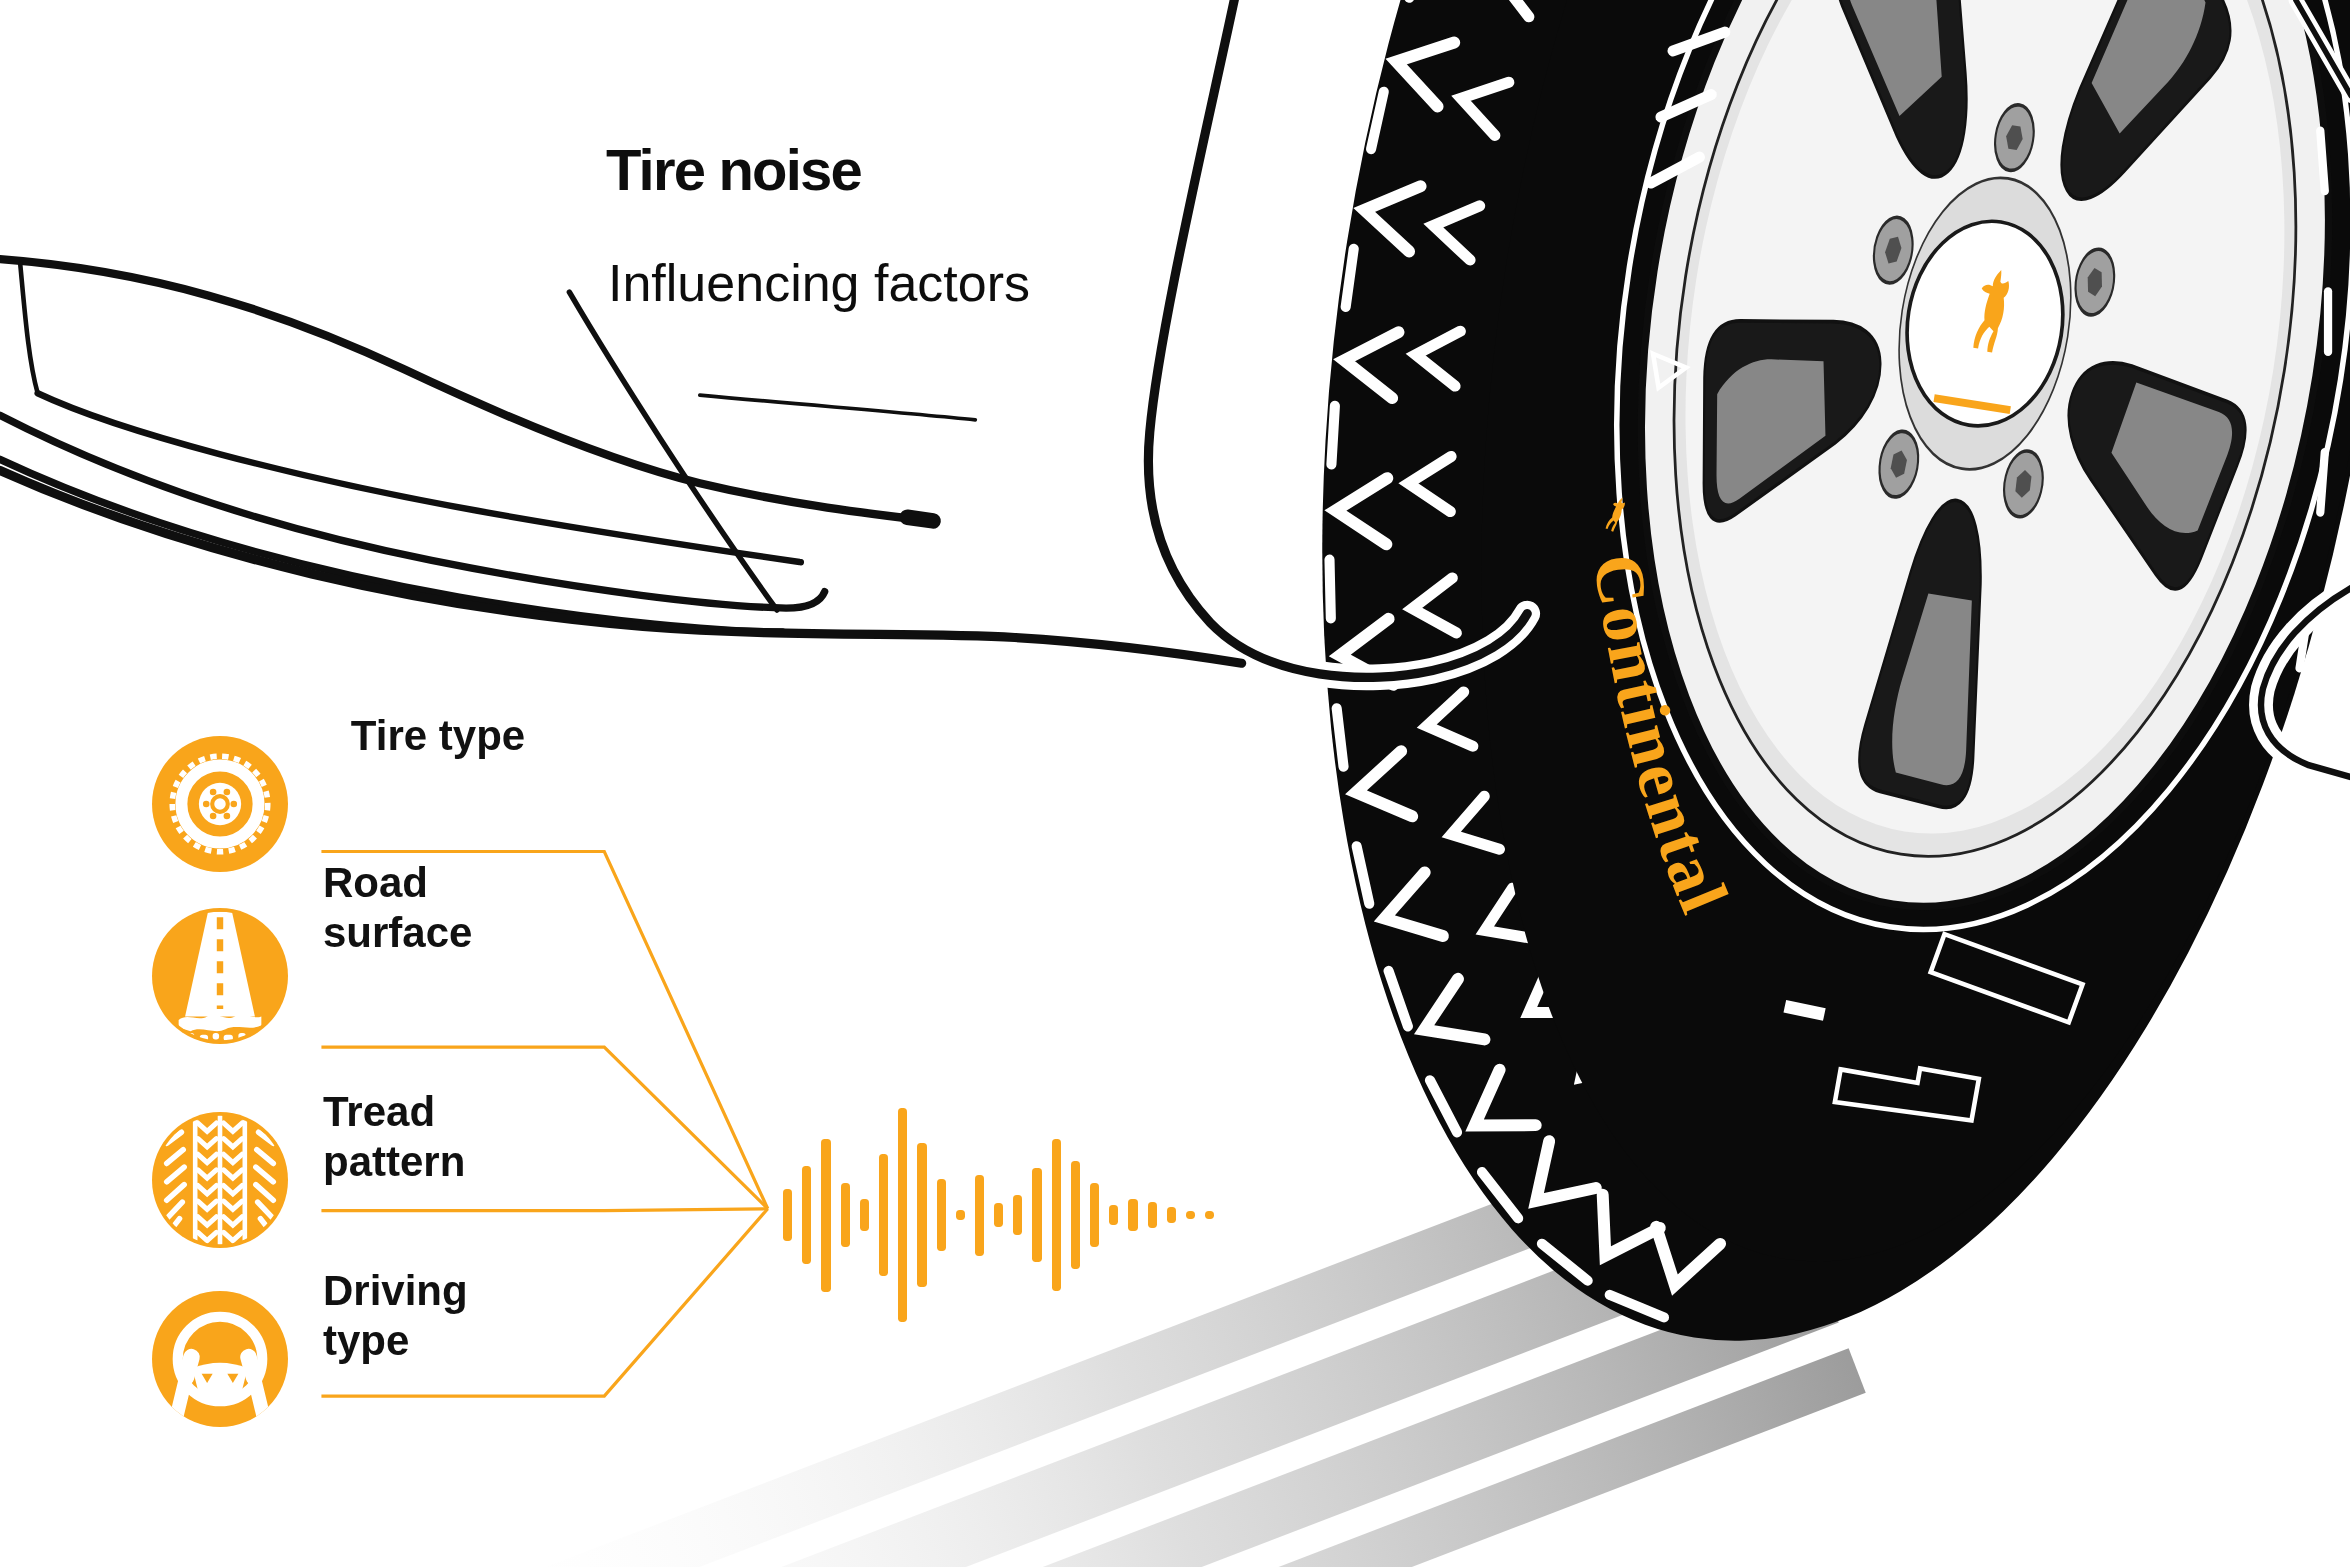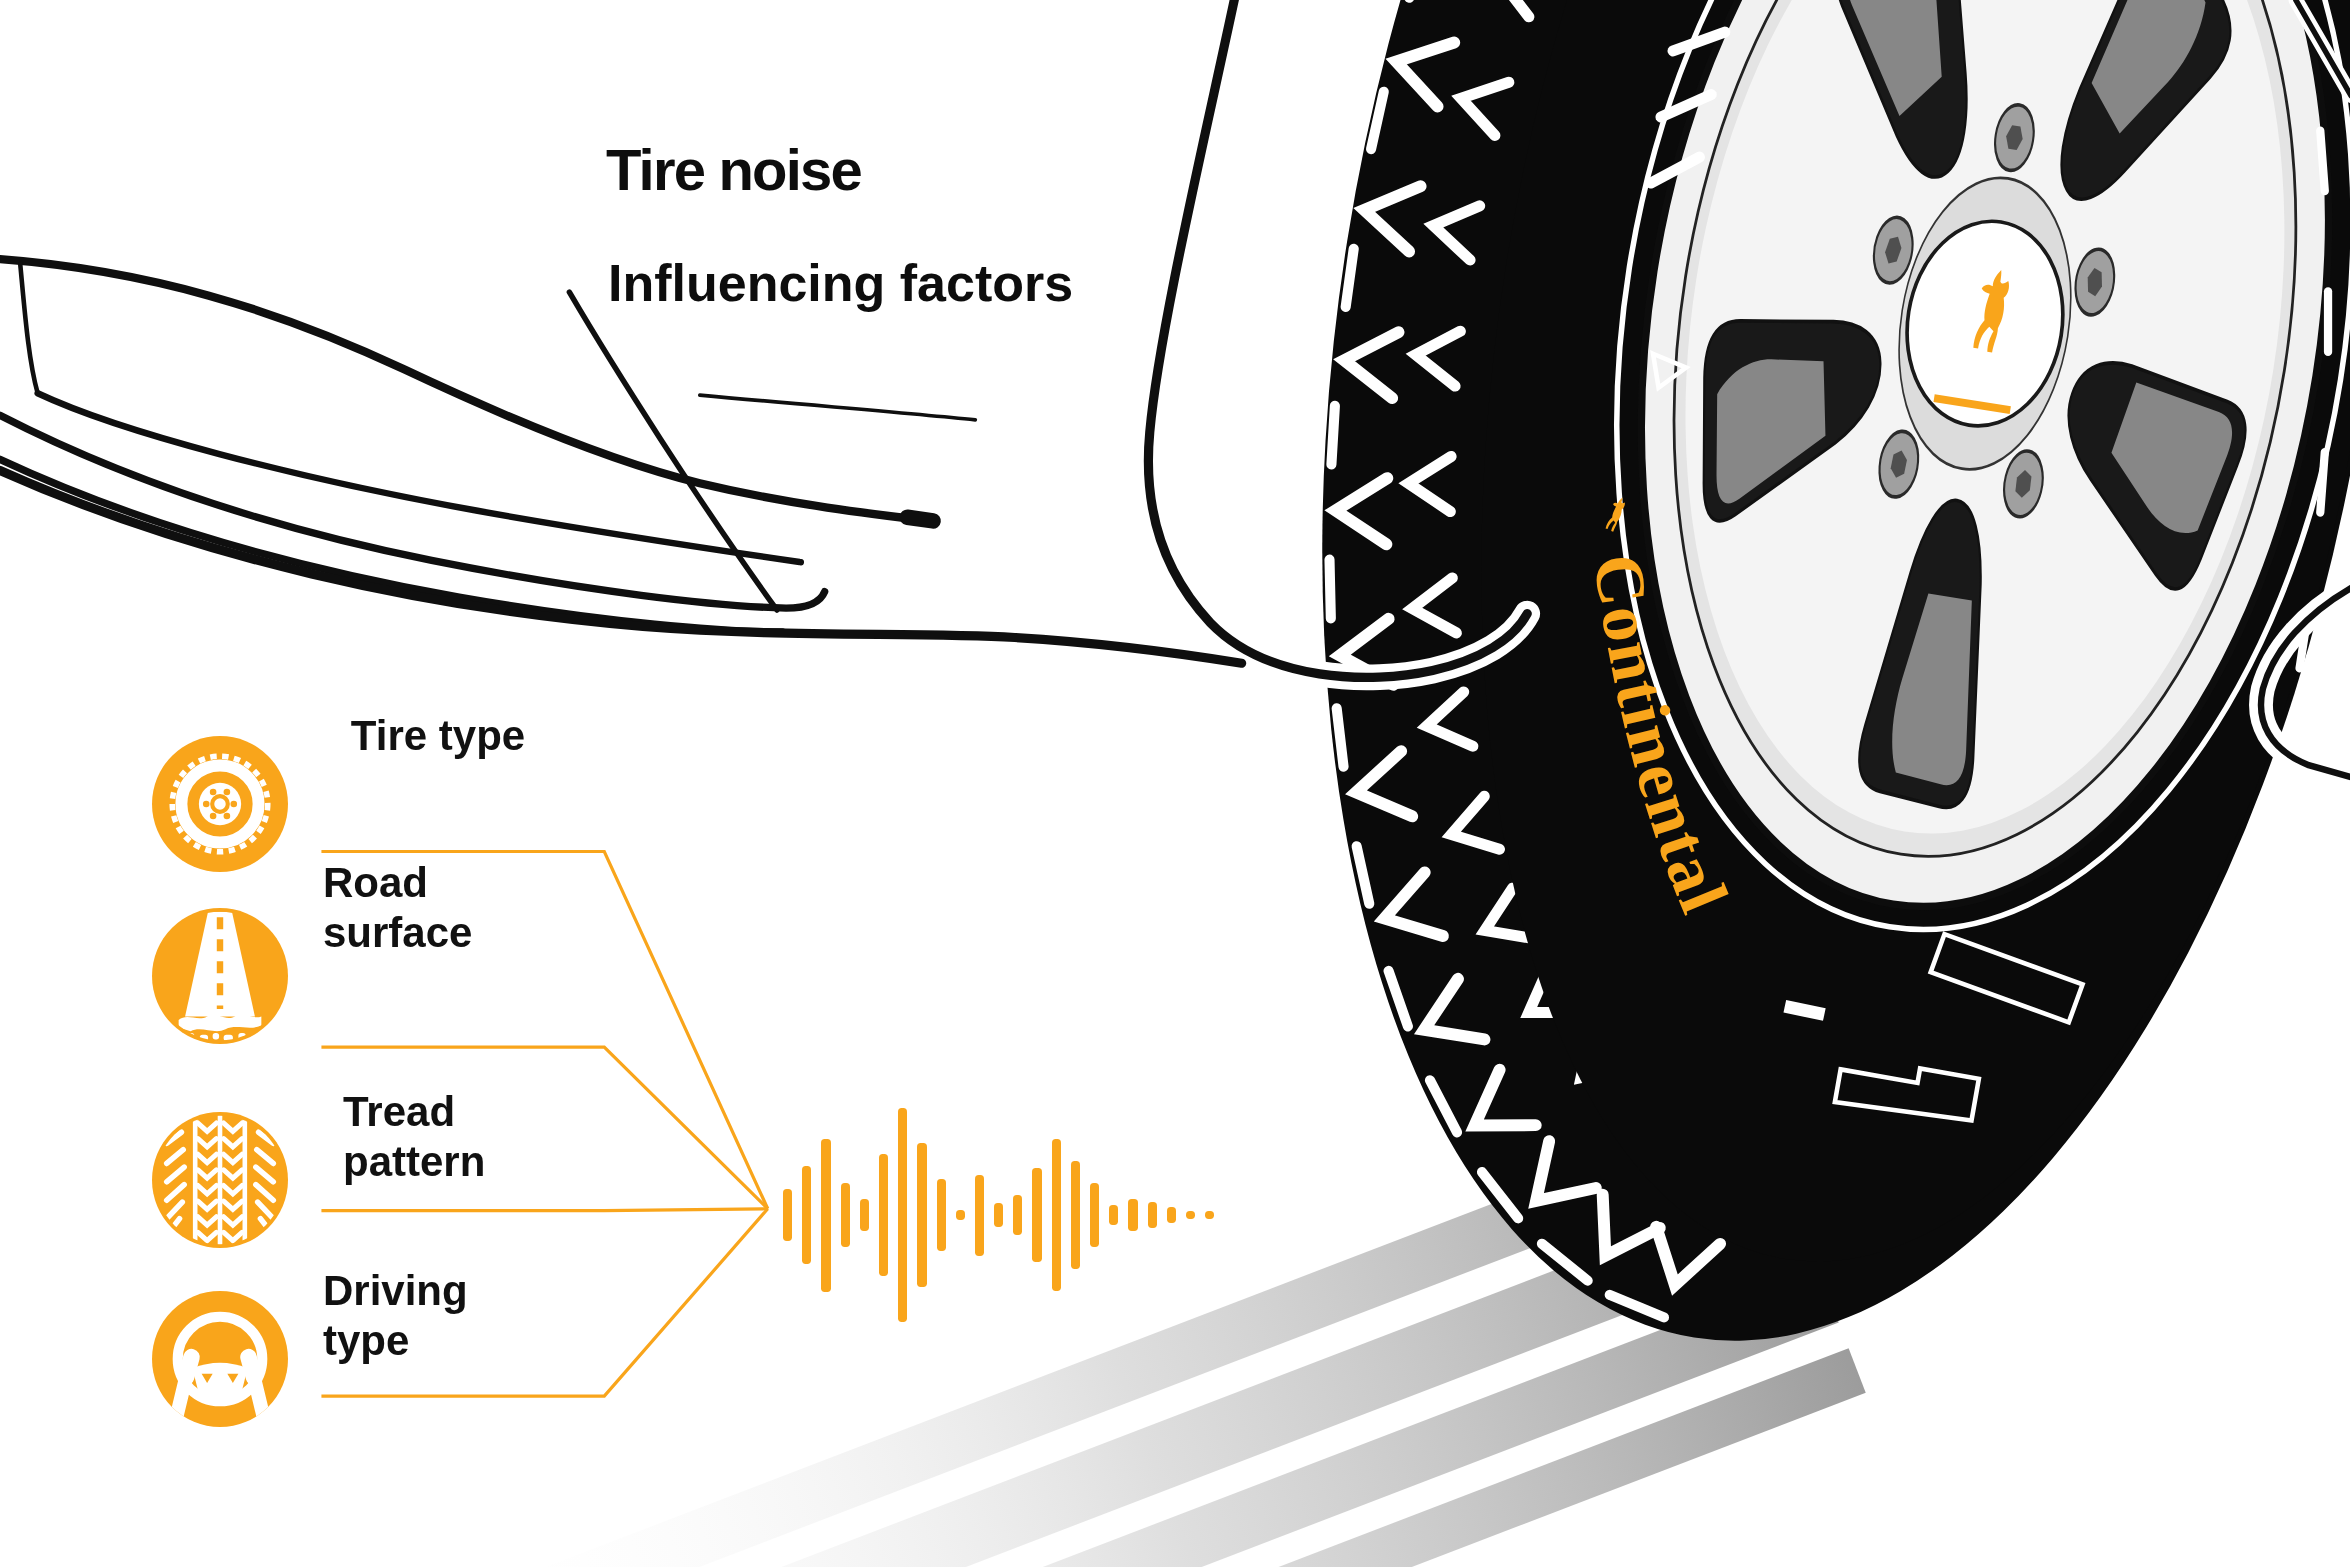--- a/index.html
+++ b/index.html
@@ -8,7 +8,7 @@
   .canvas{position:absolute;inset:0;width:2351px;height:1568px;background:#fff;overflow:hidden;}
   .art{position:absolute;left:0;top:0;}
   .page-title{position:absolute;left:606px;top:136px;font-size:58px;font-weight:bold;letter-spacing:-1.8px;color:var(--ink);}
-  .page-subtitle{position:absolute;left:608px;top:253px;font-size:52px;font-weight:bold;color:var(--ink);text-align:right;}
+  .page-subtitle{position:absolute;left:608px;top:253px;font-size:52px;font-weight:normal;color:var(--ink);text-align:right;}
   .factor-row{position:absolute;left:152px;display:flex;align-items:center;}
   .factor-icon{width:136px;height:136px;flex:0 0 auto;}
   .factor-label{position:absolute;left:171px;width:230px;font-size:42px;font-weight:bold;color:#111;line-height:50px;}

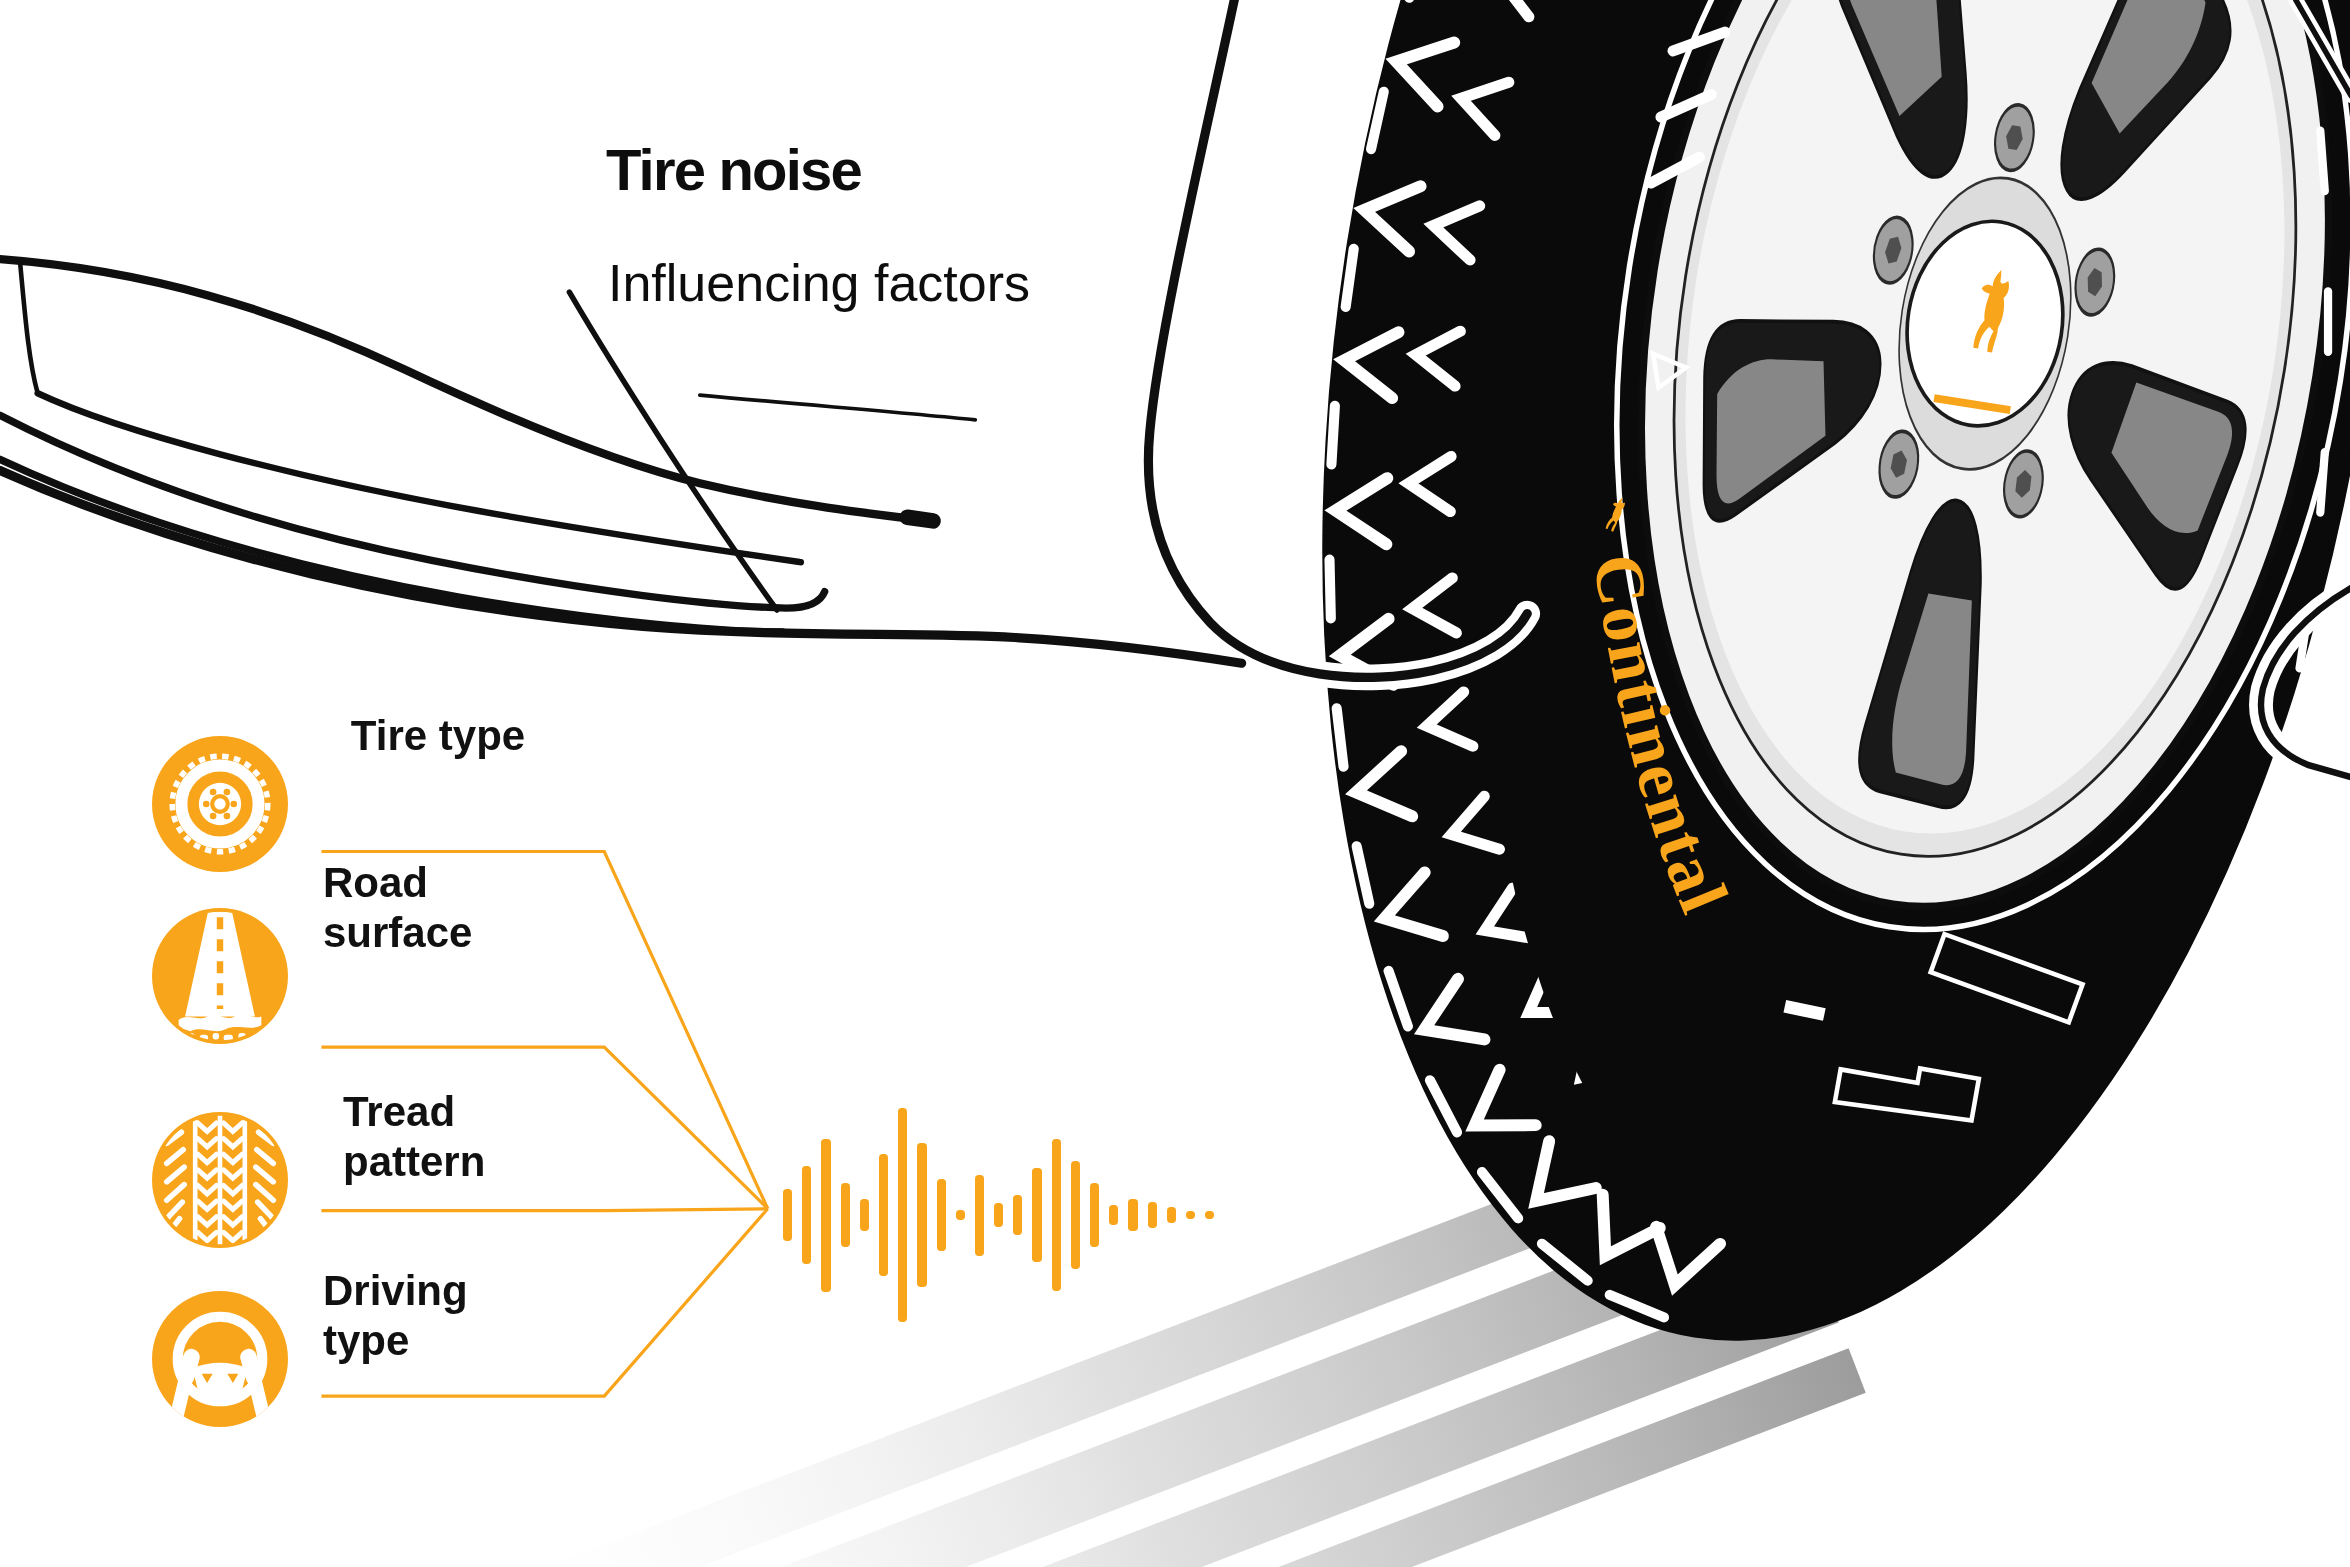--- a/index.html
+++ b/index.html
@@ -314,7 +314,7 @@
       </g>
     </g>
   </svg>
-  <div class="factor-label" style="top:-25px;margin-left:20px;">Tread pattern</div>
+  <div class="factor-label" style="top:-25px;">Tread pattern</div>
 </div>
 
 <div class="factor-row" style="top:1291px;">

